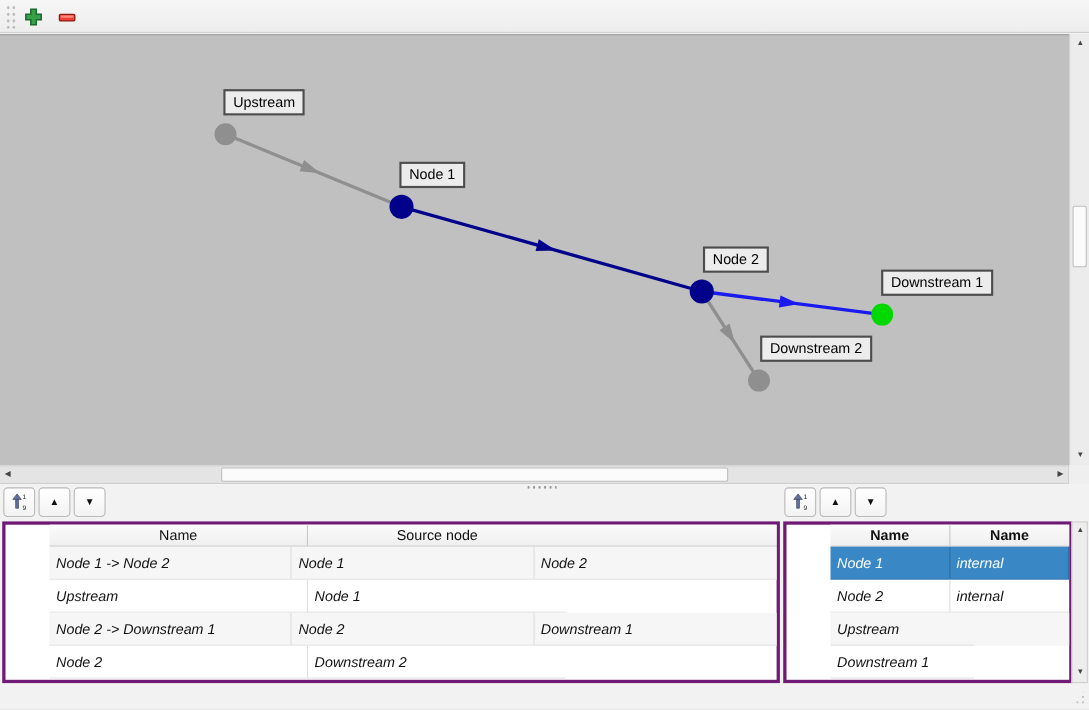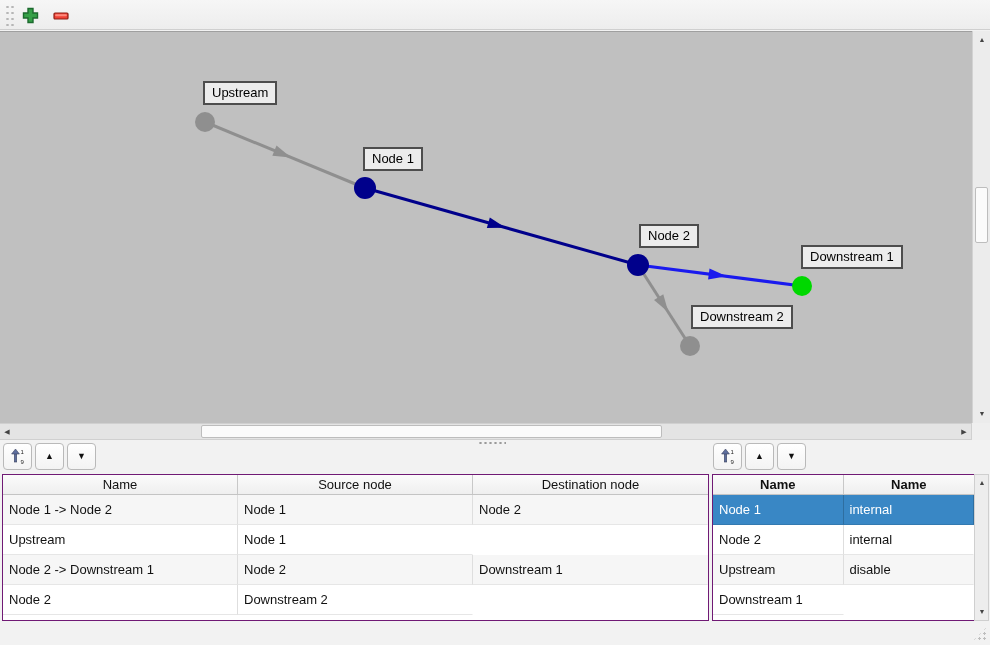--- a/index.html
+++ b/index.html
@@ -48,7 +48,7 @@
   .tri { font-size:9px; color:#111; line-height:25px; text-align:center; }
 
   
-  .gtable { position:absolute; background:#fff; border:1px solid #701a75; font-size:13px; color:#111; }
+  .gtable { position:absolute; background:#fff; border:3px solid #701a75; font-size:13px; color:#111;padding-left:40px; }
   .gt-header { display:flex; height:20px; background:linear-gradient(#fbfbfb,#efefef);
     border-bottom:1px solid #c4c4c4; }
   .gt-header .hcell { line-height:19px; text-align:center; border-right:1px solid #c8c8c8; }

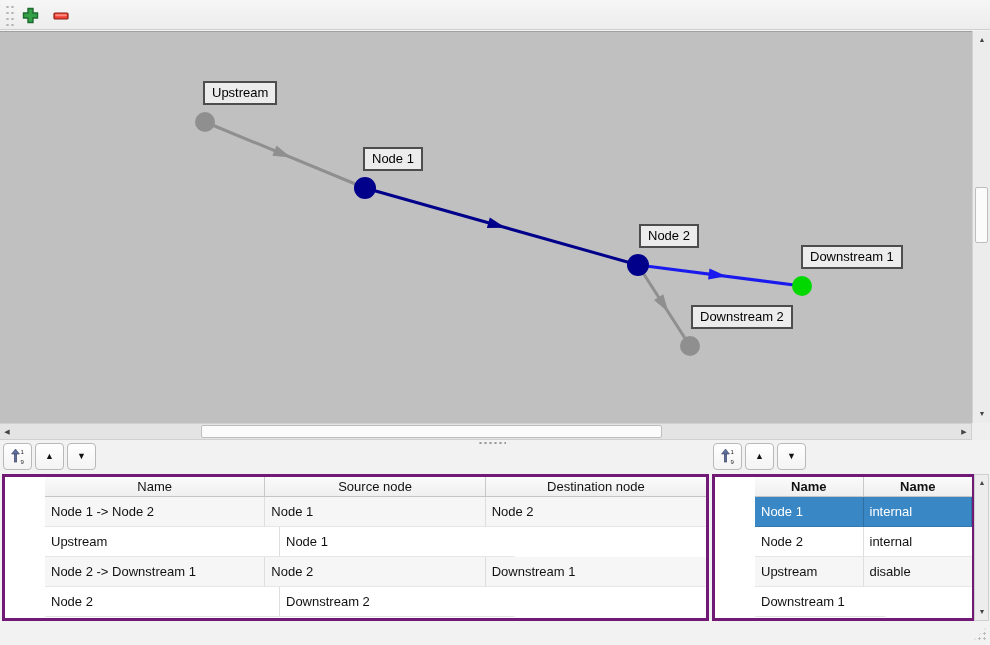--- a/index.html
+++ b/index.html
@@ -164,7 +164,6 @@
     <div class="gt-header">
       <div class="hcell">Name</div>
       <div class="hcell">Source node</div>
-      <div class="hcell">Destination node</div>
     </div>
     <div class="gt-row">
       <div class="cell">Node 1 -&gt; Node 2</div>

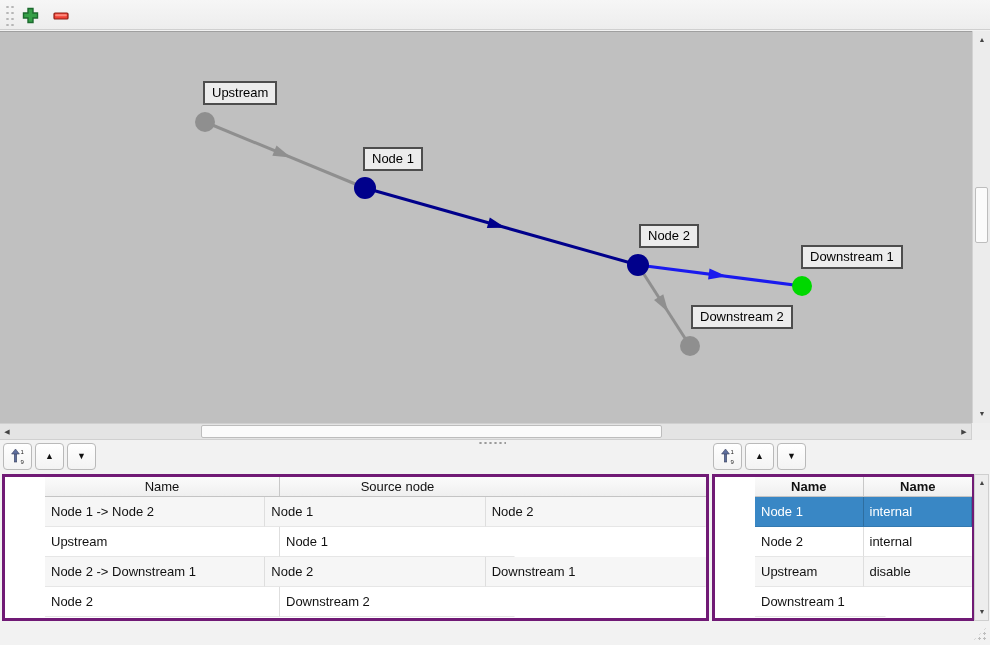--- a/index.html
+++ b/index.html
@@ -53,7 +53,7 @@
     border-bottom:1px solid #c4c4c4; }
   .gt-header .hcell { line-height:19px; text-align:center; border-right:1px solid #c8c8c8; }
   .gt-header .hcell:last-child { border-right:none; }
-  .gt-row { display:flex; height:30px; }
+  .gt-row { display:flex; height:30px;font-style:italic; }
   .gt-row:nth-child(even) { background:#f6f6f6; }
   .gt-row .cell { line-height:29px; padding-left:6px; border-right:1px solid #dedede;
     border-bottom:1px solid #e6e6e6; white-space:nowrap; overflow:hidden; }

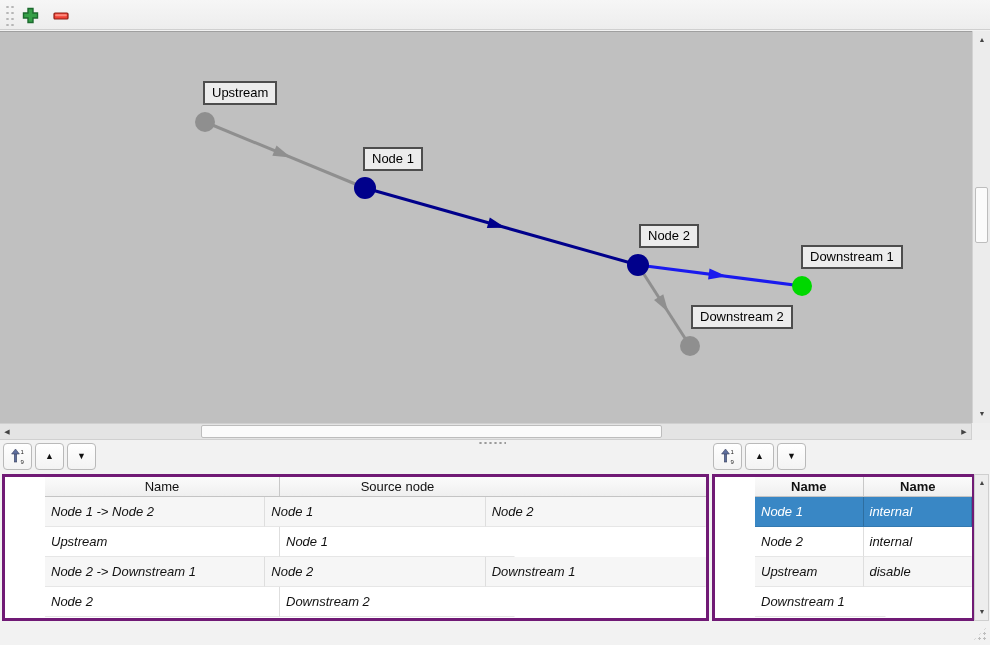--- a/index.html
+++ b/index.html
@@ -200,7 +200,6 @@
     </div>
     <div class="gt-row">
       <div class="cell">Upstream</div>
-      <div class="cell">disable</div>
     </div>
     <div class="gt-row">
       <div class="cell">Downstream 1</div>

